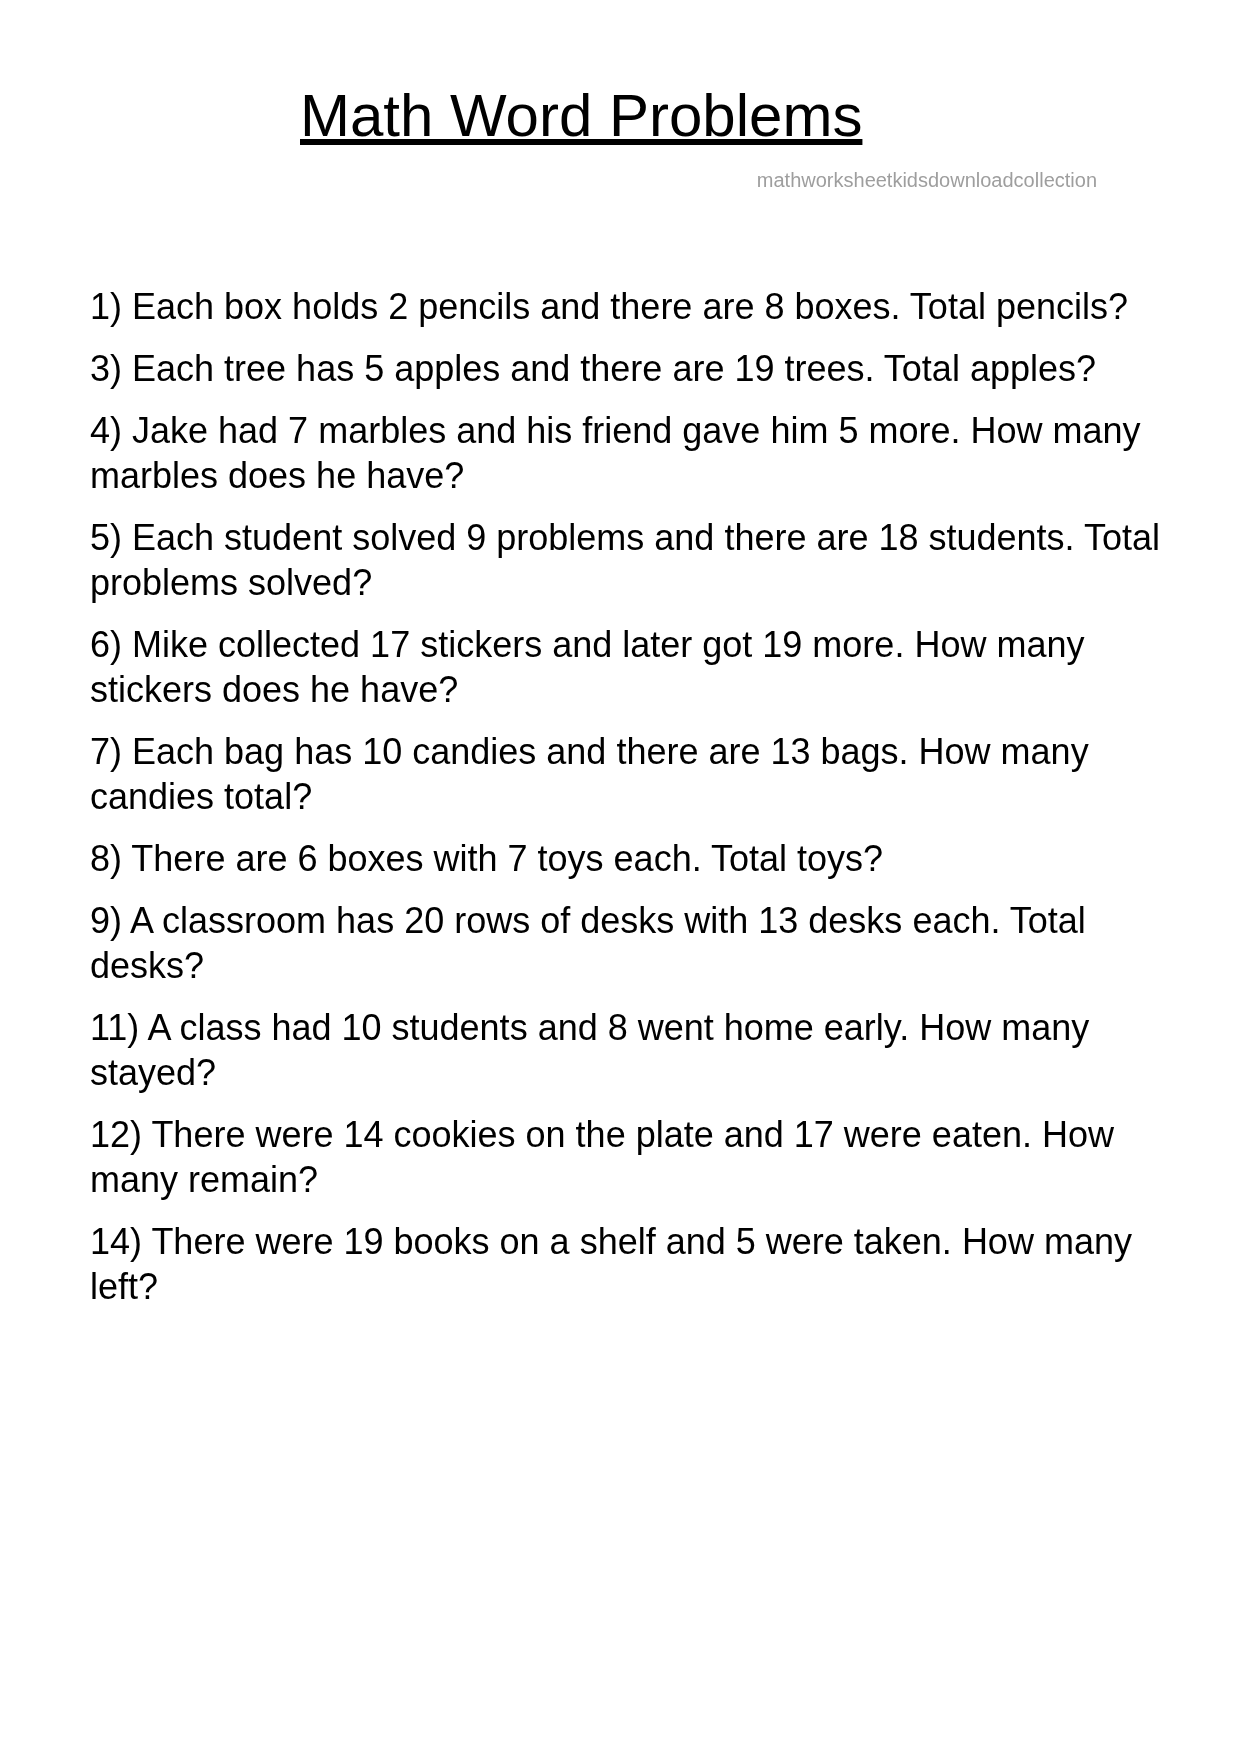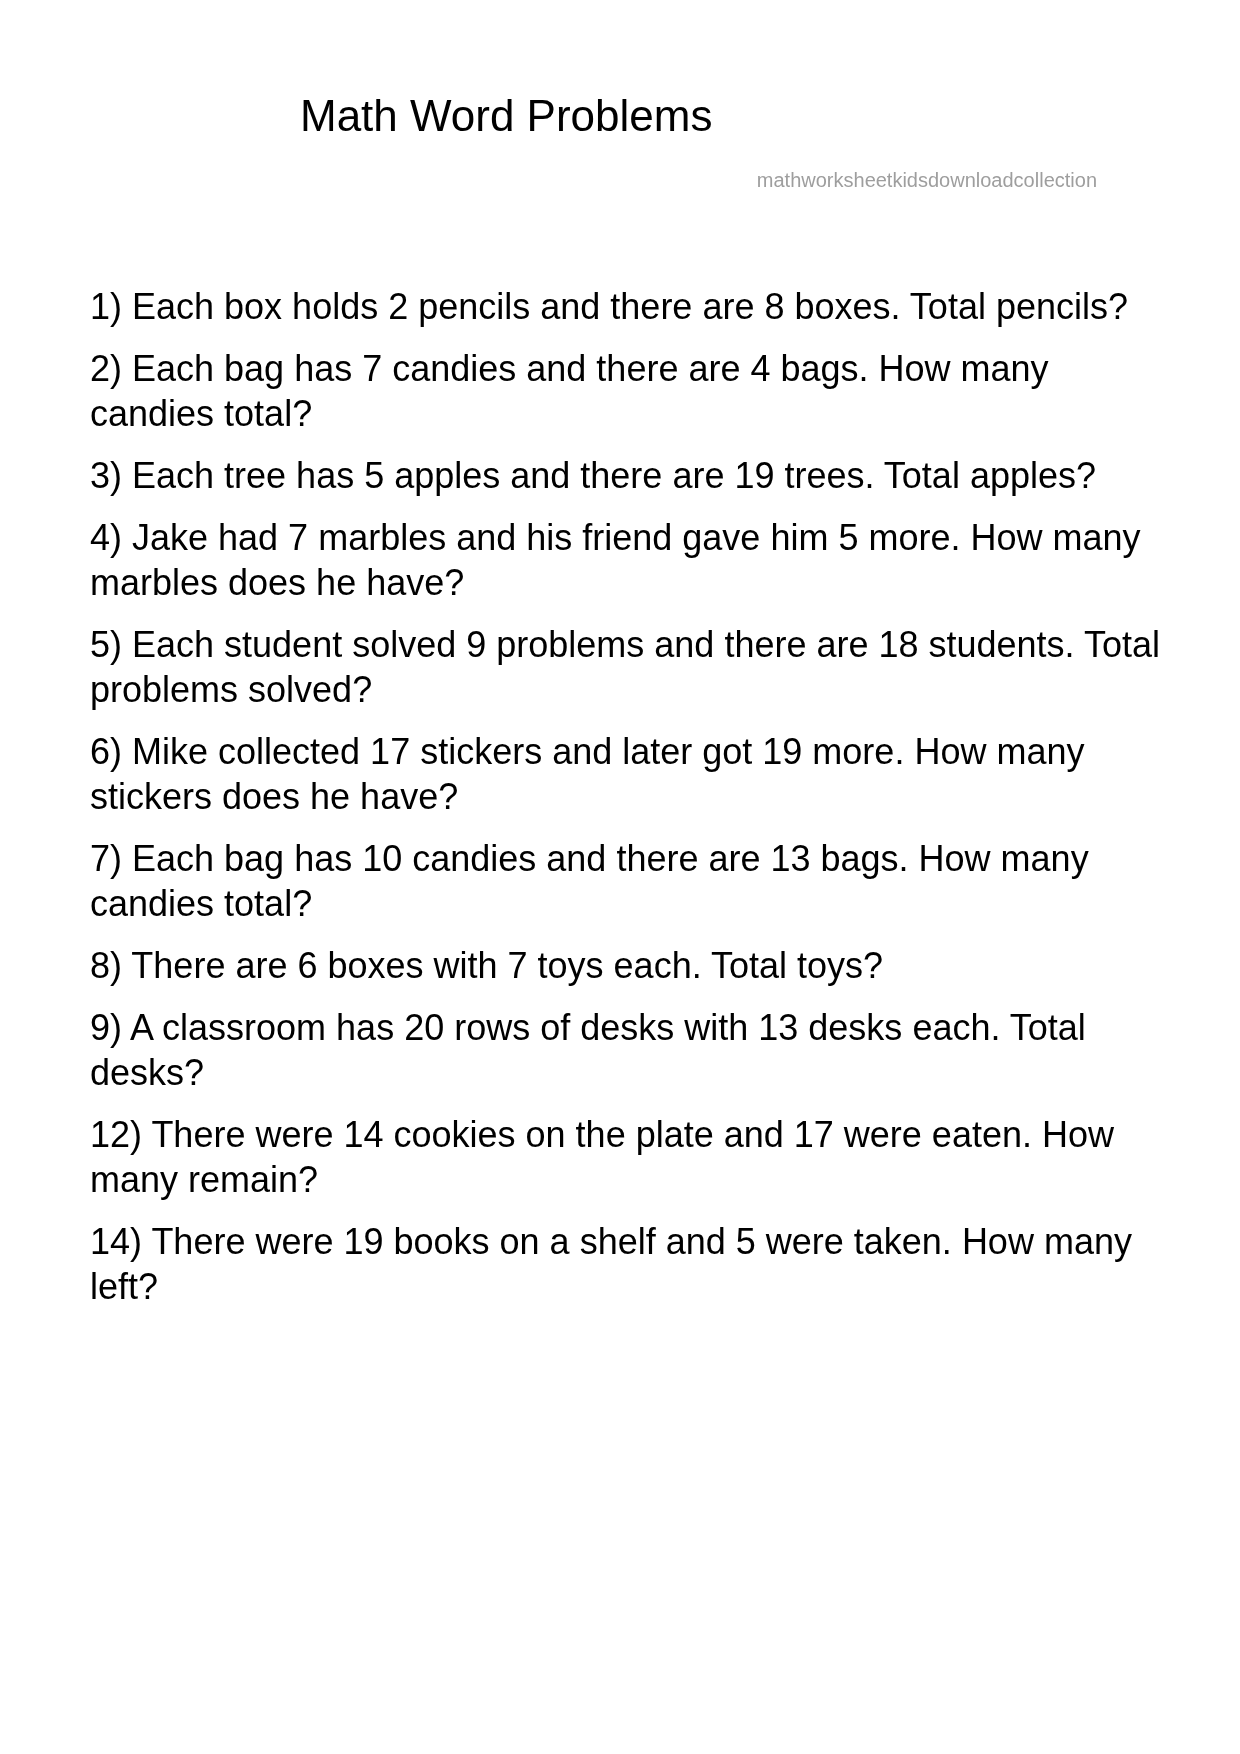--- a/index.html
+++ b/index.html
@@ -23,11 +23,12 @@
   }
   .title {
     margin: 0 0 0 300px;
-    font-size: 44px;
+    font-size: 60px;
     line-height: 67px;
     font-weight: 400;
     letter-spacing: 0;
     white-space: nowrap;
+    text-decoration: underline;
   }
   .subtitle {
     margin: 11px 0 0 90px;

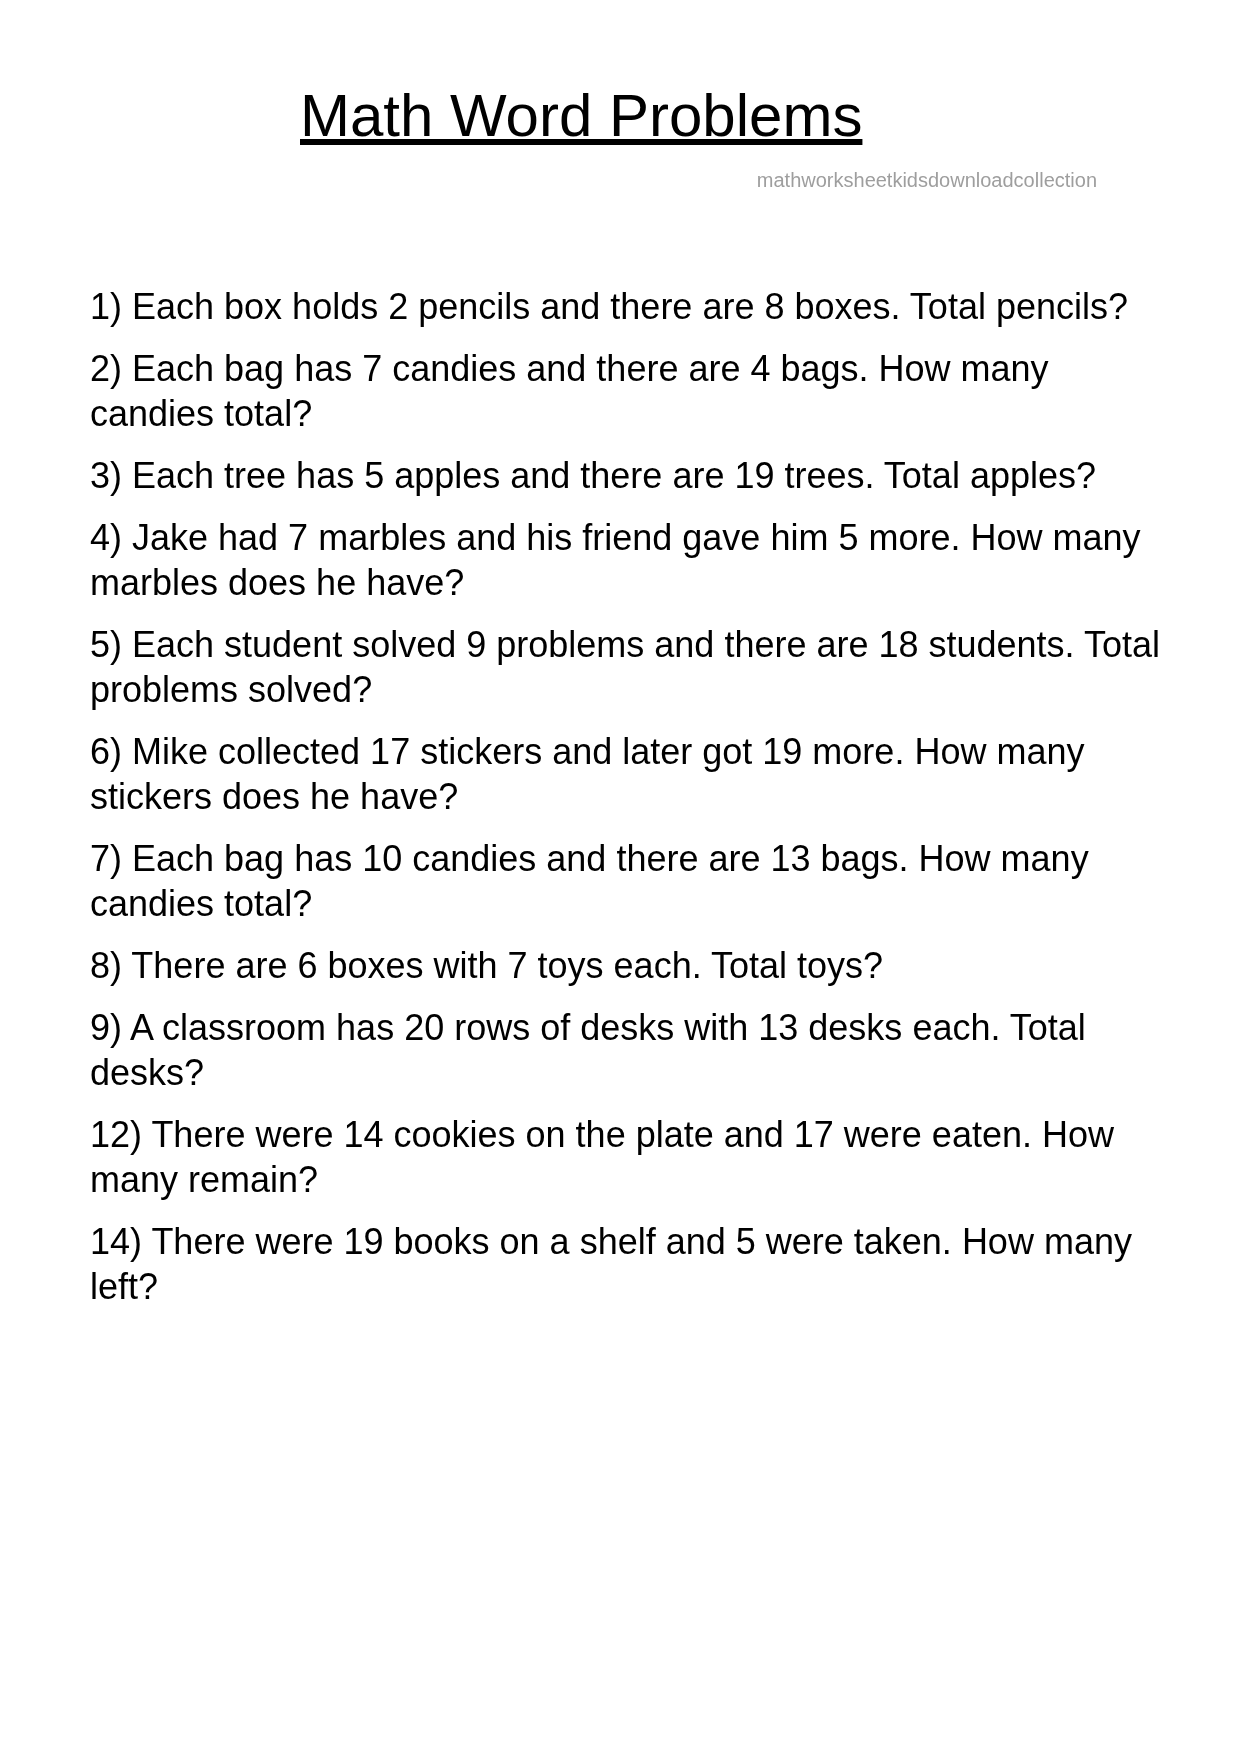--- a/index.html
+++ b/index.html
@@ -58,7 +58,6 @@
   <div class="subtitle">mathworksheetkidsdownloadcollection</div>
   <div class="problems">
     <p class="problem">1) Each box holds 2 pencils and there are 8 boxes. Total pencils?</p>
-    <p class="problem">2) Each bag has 7 candies and there are 4 bags. How many candies total?</p>
     <p class="problem">3) Each tree has 5 apples and there are 19 trees. Total apples?</p>
     <p class="problem">4) Jake had 7 marbles and his friend gave him 5 more. How many marbles does he have?</p>
     <p class="problem">5) Each student solved 9 problems and there are 18 students. Total problems solved?</p>

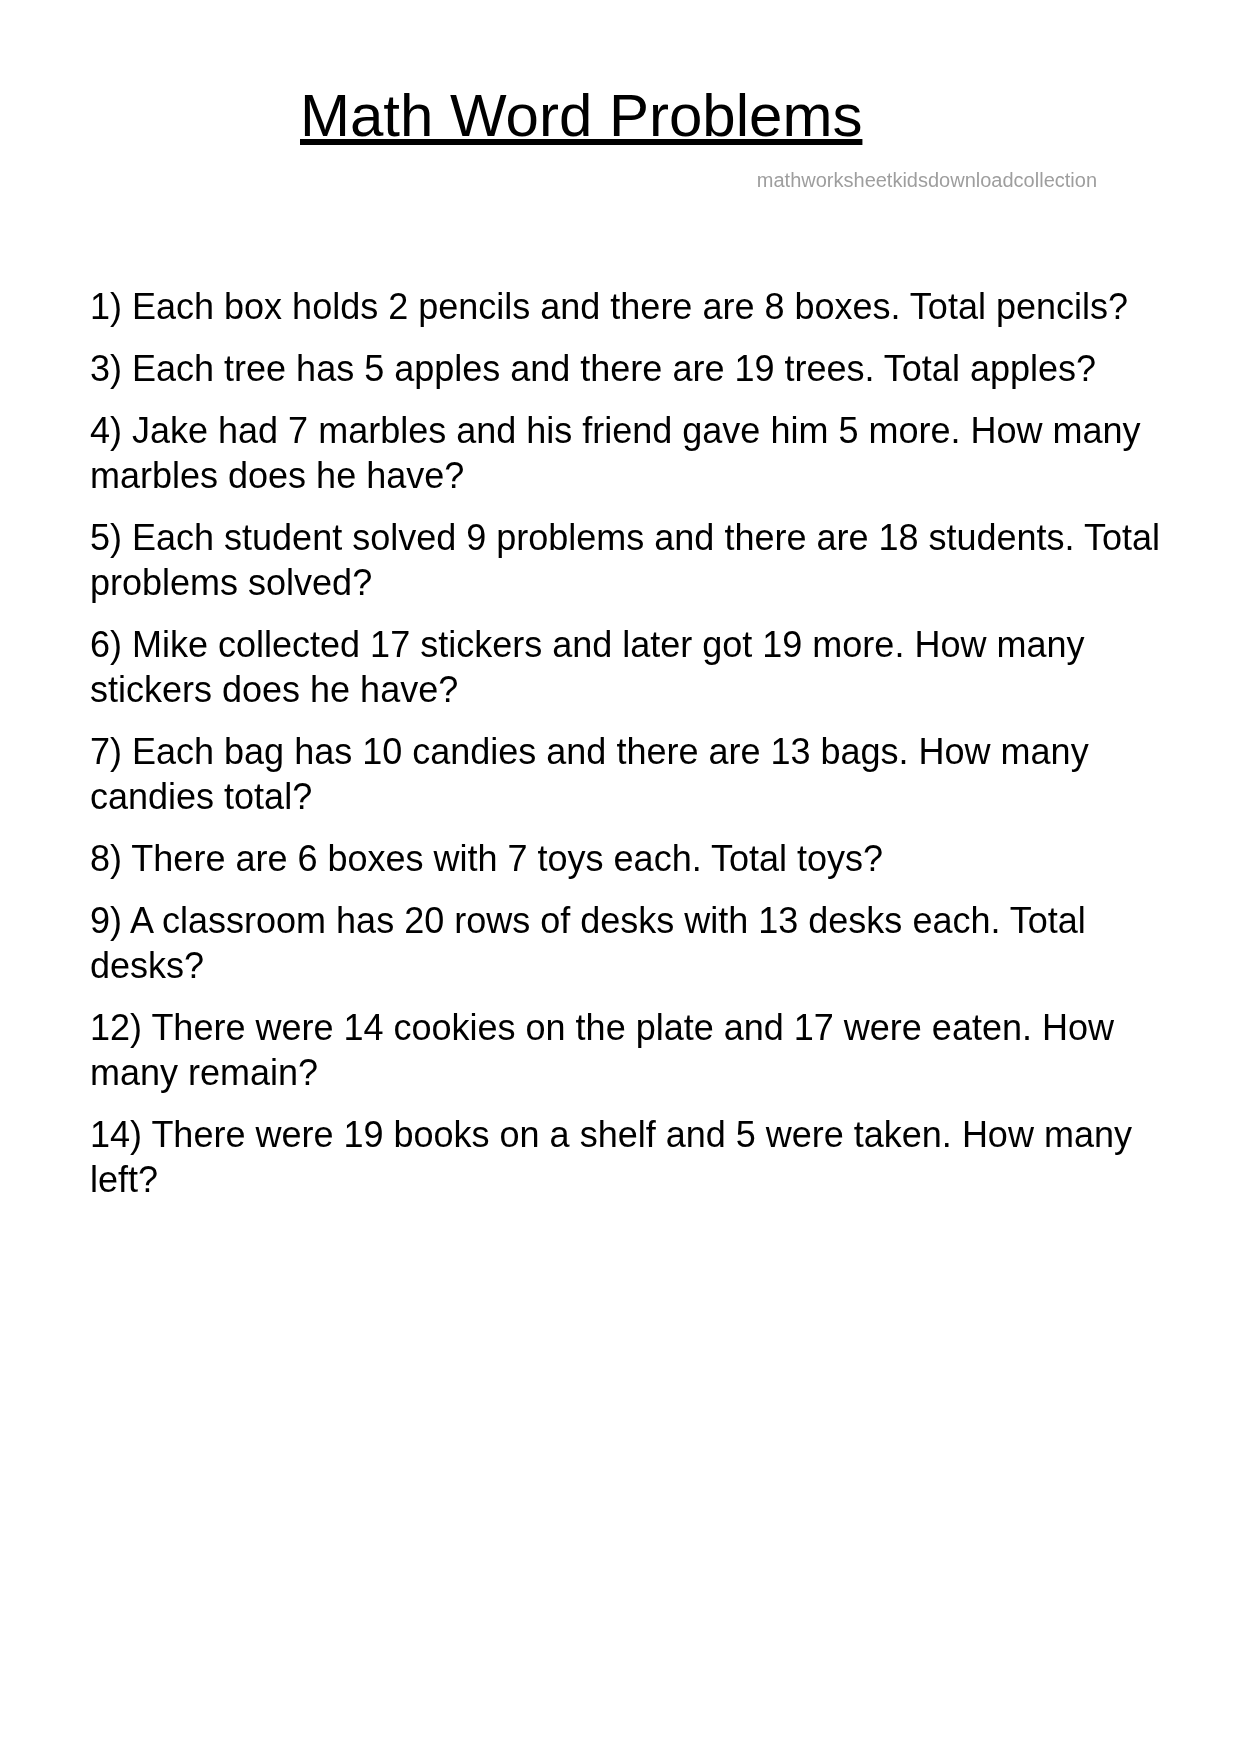--- a/index.html
+++ b/index.html
@@ -65,6 +65,7 @@
     <p class="problem">7) Each bag has 10 candies and there are 13 bags. How many candies total?</p>
     <p class="problem">8) There are 6 boxes with 7 toys each. Total toys?</p>
     <p class="problem">9) A classroom has 20 rows of desks with 13 desks each. Total desks?</p>
+    <p class="problem">11) A class had 10 students and 8 went home early. How many stayed?</p>
     <p class="problem">12) There were 14 cookies on the plate and 17 were eaten. How many remain?</p>
     <p class="problem">14) There were 19 books on a shelf and 5 were taken. How many left?</p>
   </div>

